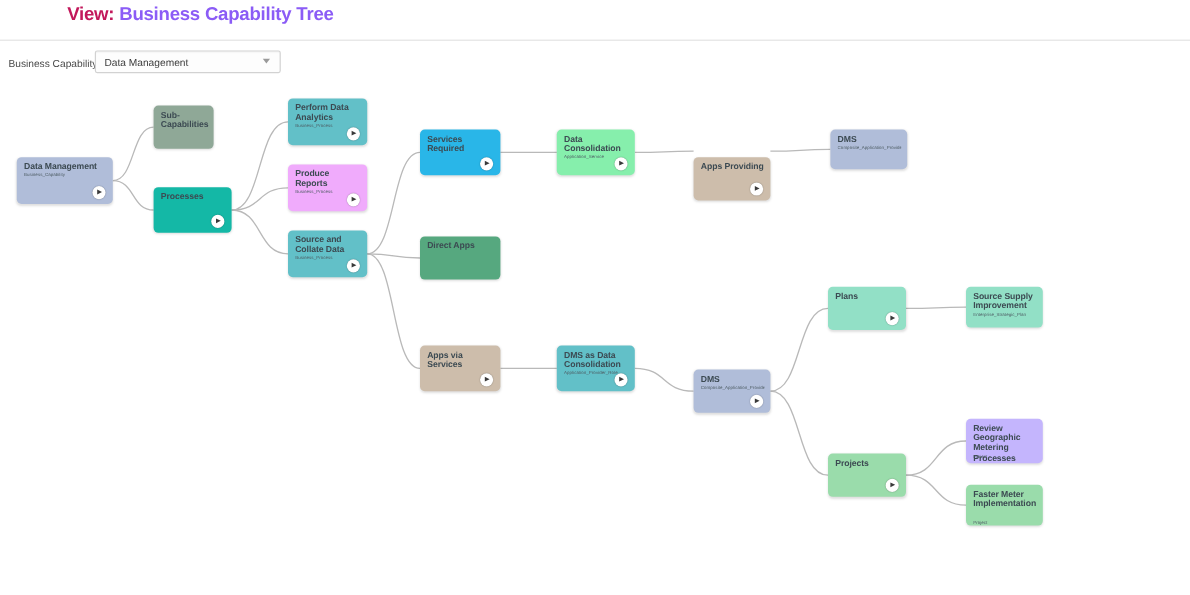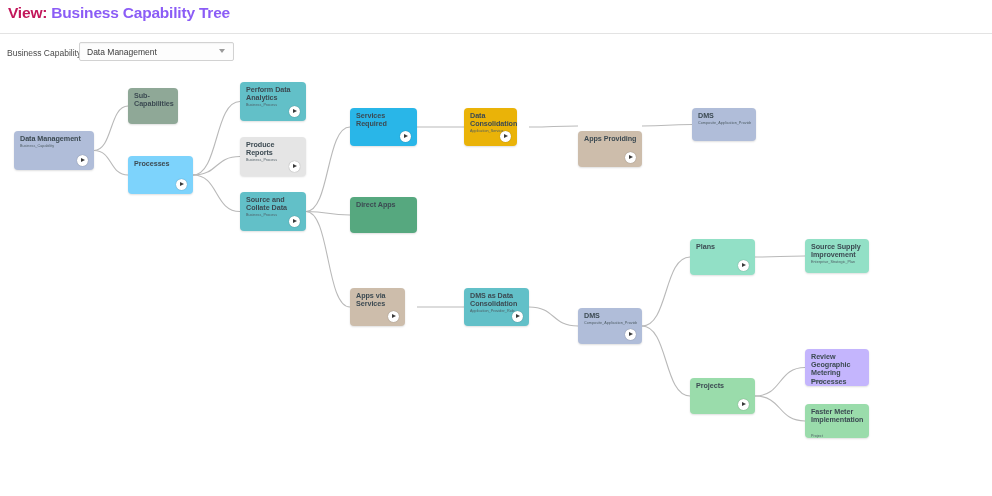--- a/index.html
+++ b/index.html
@@ -21,7 +21,7 @@
     font-size:15.5px;font-weight:bold;letter-spacing:-0.2px;
     white-space:nowrap;
   }
-  #page-title .view-label{color:#c2185b;}
+  #page-title .view-label{color:#c2185b;margin-left:48px;}
   #page-title .view-value{color:#8b5cf6;}
   #header-rule{
     position:absolute;left:0;top:33px;width:992px;height:1px;

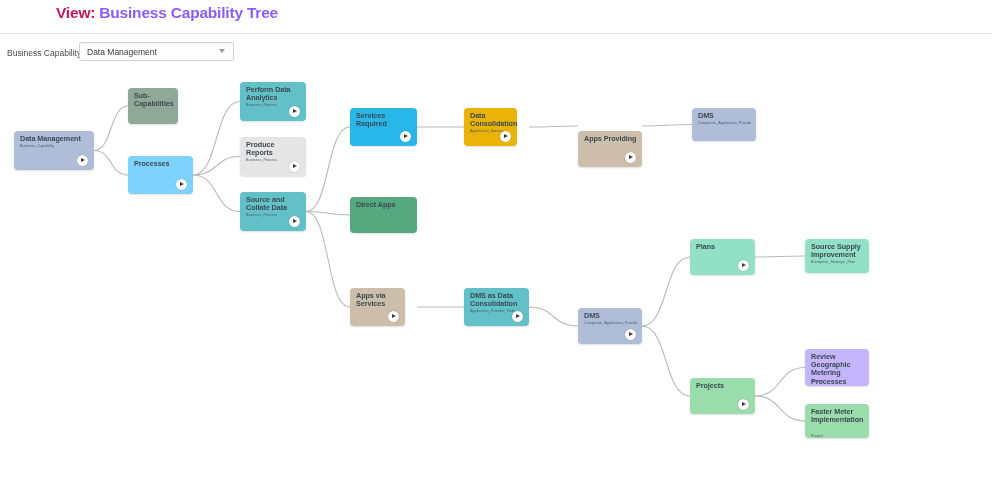--- a/index.html
+++ b/index.html
@@ -178,7 +178,7 @@
         <div class="node-title">Apps via Services</div>
         <div class="expand-btn"></div>
       </div>
-      <div class="node" style="left: 464px; top: 39px; width: 53px; height: 38px; background: #eab308;">
+      <div class="node" style="left: 464px; top: 39px; width: 65px; height: 38px; background: #86efac;">
         <div class="node-title">Data Consolidation</div>
         <div class="node-sub" style="top: 21.4px;">Application_Service</div>
         <div class="expand-btn"></div>

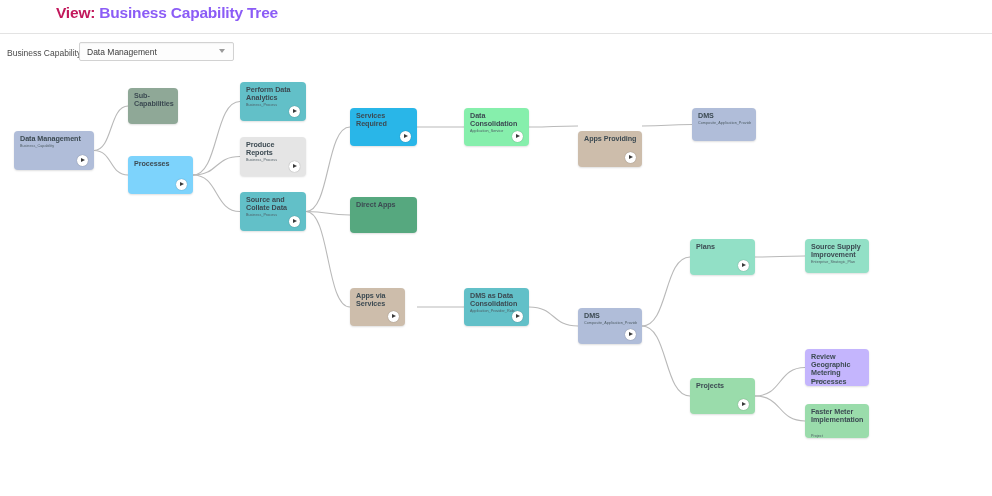--- a/index.html
+++ b/index.html
@@ -157,7 +157,7 @@
         <div class="node-sub" style="top: 21.4px;">Business_Process</div>
         <div class="expand-btn"></div>
       </div>
-      <div class="node" style="left: 240px; top: 68px; width: 66px; height: 39px; background: #e5e5e5;">
+      <div class="node" style="left: 240px; top: 68px; width: 66px; height: 39px; background: #f0abfc;">
         <div class="node-title">Produce Reports</div>
         <div class="node-sub" style="top: 21.4px;">Business_Process</div>
         <div class="expand-btn"></div>

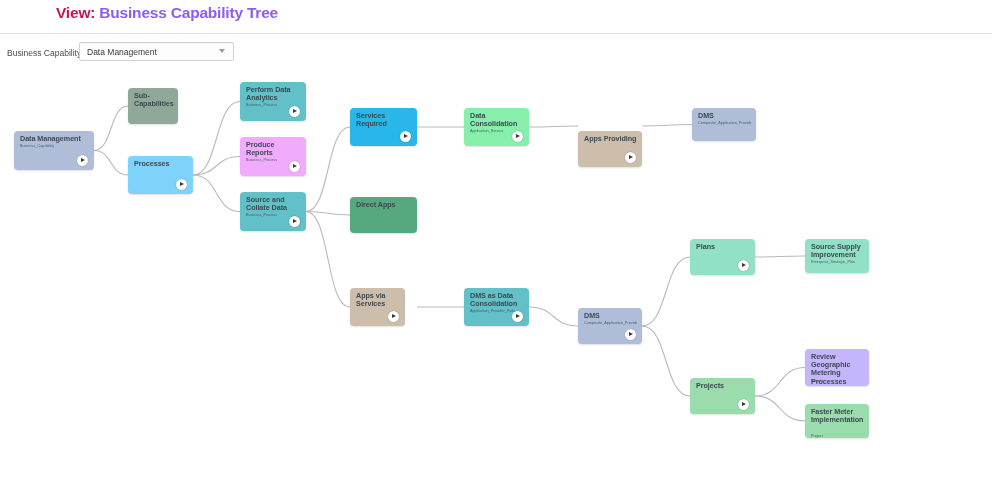--- a/index.html
+++ b/index.html
@@ -148,7 +148,7 @@
       <div class="node" style="left: 128px; top: 19px; width: 50px; height: 36px; background: rgb(143, 168, 151);">
         <div class="node-title">Sub-Capabilities</div>
       </div>
-      <div class="node" style="left: 128px; top: 87px; width: 65px; height: 38px; background: #7dd3fc;">
+      <div class="node" style="left: 128px; top: 87px; width: 65px; height: 38px; background: #14b8a6;">
         <div class="node-title">Processes</div>
         <div class="expand-btn"></div>
       </div>

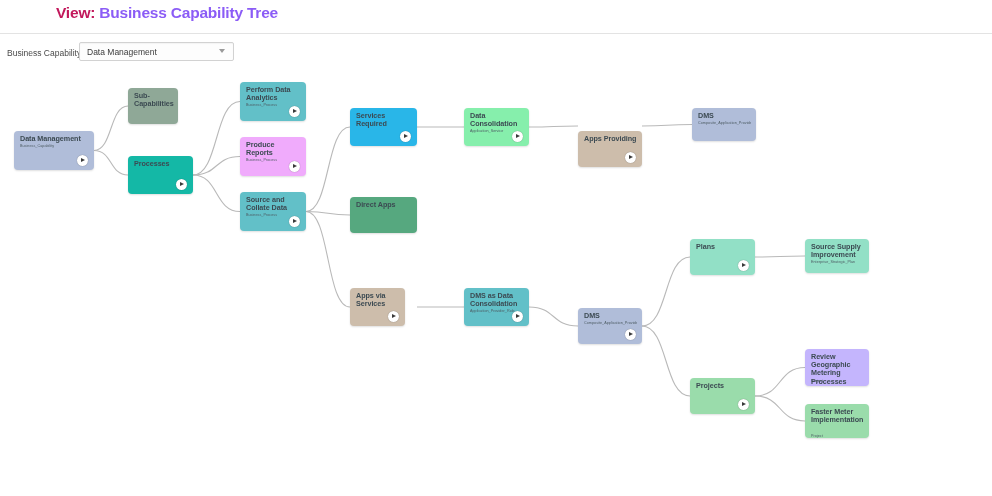--- a/index.html
+++ b/index.html
@@ -174,7 +174,7 @@
       <div class="node" style="left: 350px; top: 128px; width: 67px; height: 36px; background: rgb(86, 168, 127);">
         <div class="node-title">Direct Apps</div>
       </div>
-      <div class="node" style="left: 350px; top: 219px; width: 55px; height: 38px; background: rgb(205, 189, 171);">
+      <div class="node" style="left: 350px; top: 219px; width: 67px; height: 38px; background: rgb(205, 189, 171);">
         <div class="node-title">Apps via Services</div>
         <div class="expand-btn"></div>
       </div>

